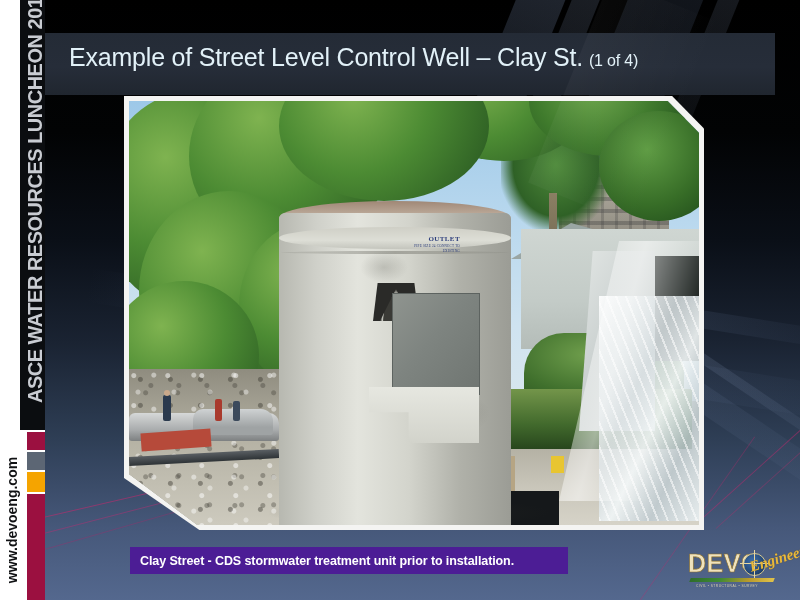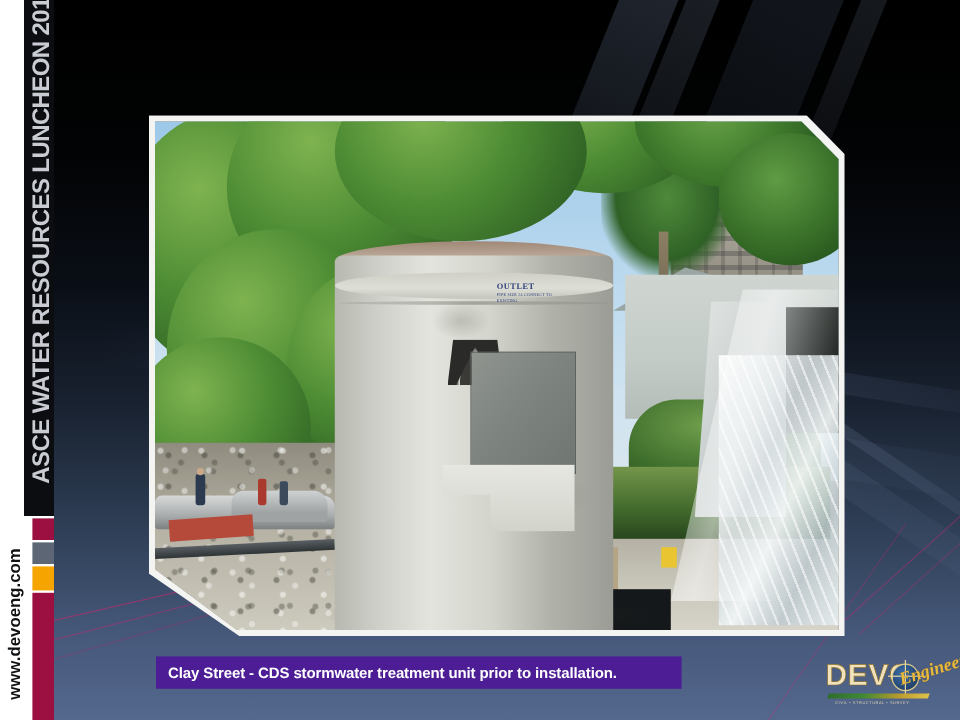--- a/index.html
+++ b/index.html
@@ -597,6 +597,12 @@
     </div>
   </div>
 
+  <div class="title-band">
+    <div class="tb-sheen"></div>
+    <div class="title-text">
+      <span>Example of Street Level Control Well – Clay St.</span><span class="title-count">(1 of 4)</span>
+    </div>
+  </div>
 
   <div class="caption">
     <span class="caption-text">Clay Street - CDS stormwater treatment unit prior to installation.</span>

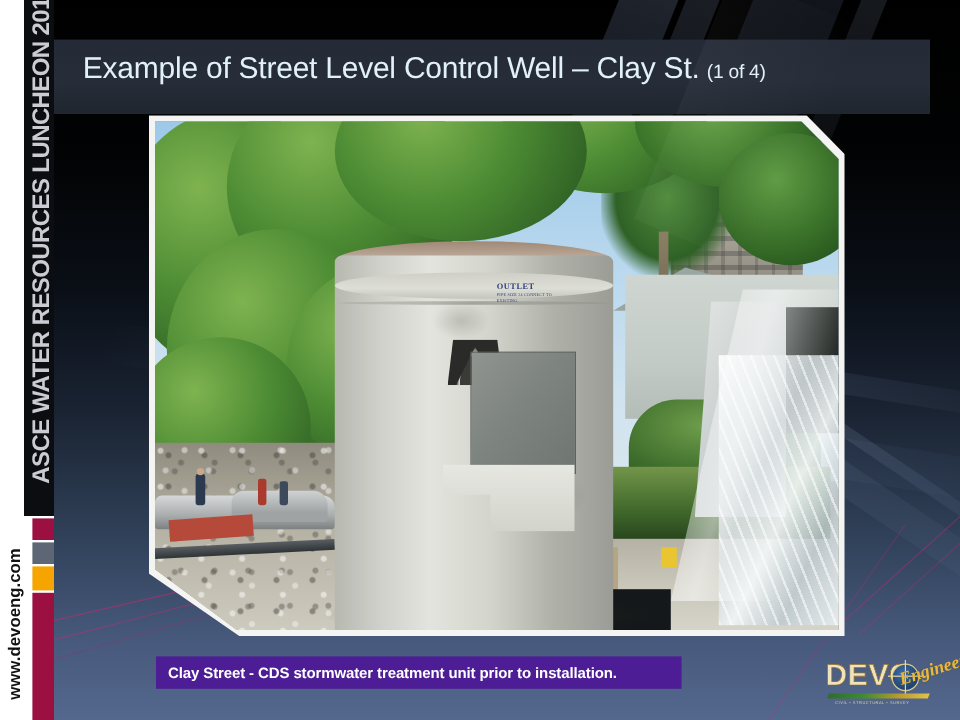--- a/index.html
+++ b/index.html
@@ -385,7 +385,7 @@
     color: #2e3f7c;
     letter-spacing: .4px;
     line-height: 1.35;
-    text-align: left;
+    text-align: right;
     width: 46px;
   }
   .outlet-sub {

